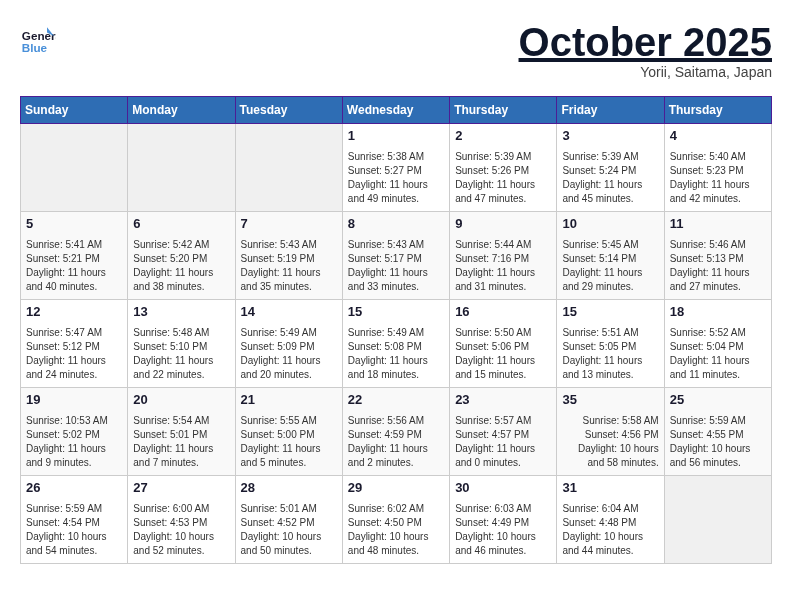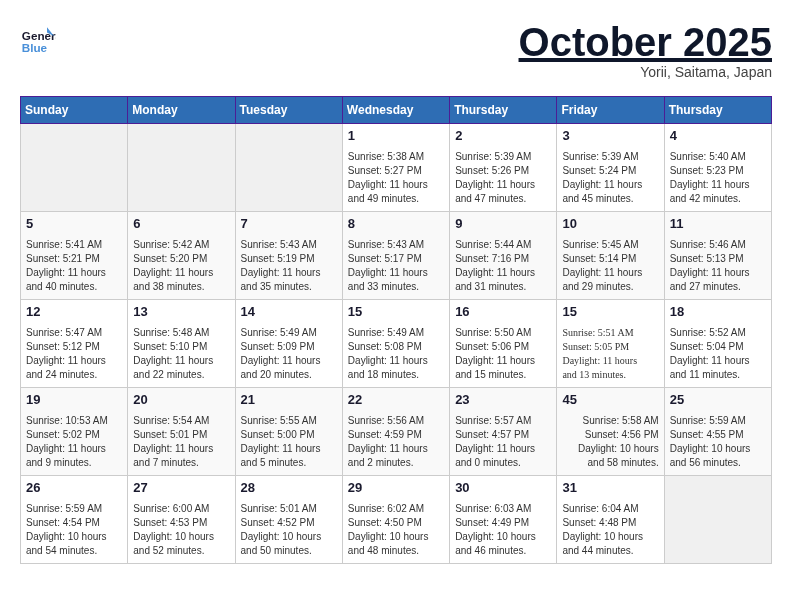--- a/index.html
+++ b/index.html
@@ -233,7 +233,7 @@
         </td>
         <td>
           <div class="day-num">15</div>
-          <div class="day-info" style="white-space: pre-line; font-family: Liberation Serif, serif;">Sunrise: 5:51 AM
+          <div class="day-info" style="white-space: pre-line;">Sunrise: 5:51 AM
 Sunset: 5:05 PM
 Daylight: 11 hours
 and 13 minutes.</div>

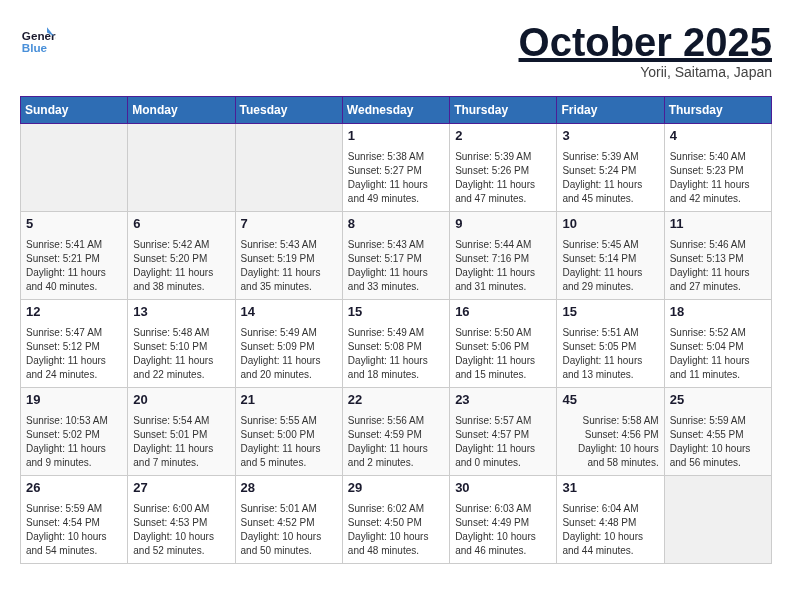--- a/index.html
+++ b/index.html
@@ -283,7 +283,7 @@
 and 0 minutes.</div>
         </td>
         <td>
-          <div class="day-num">45</div>
+          <div class="day-num">35</div>
           <div class="day-info" style="white-space: pre-line; text-align: right;">Sunrise: 5:58 AM
 Sunset: 4:56 PM
 Daylight: 10 hours

